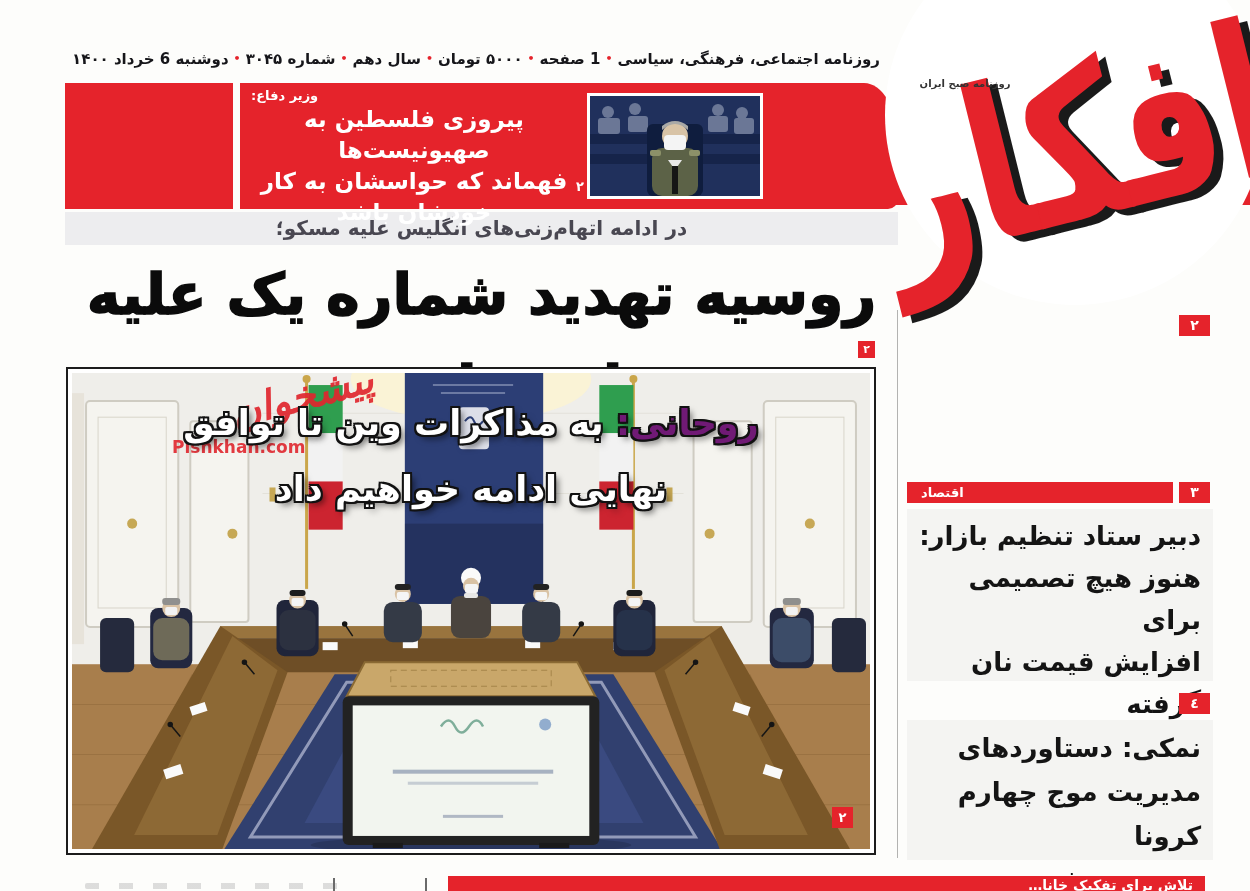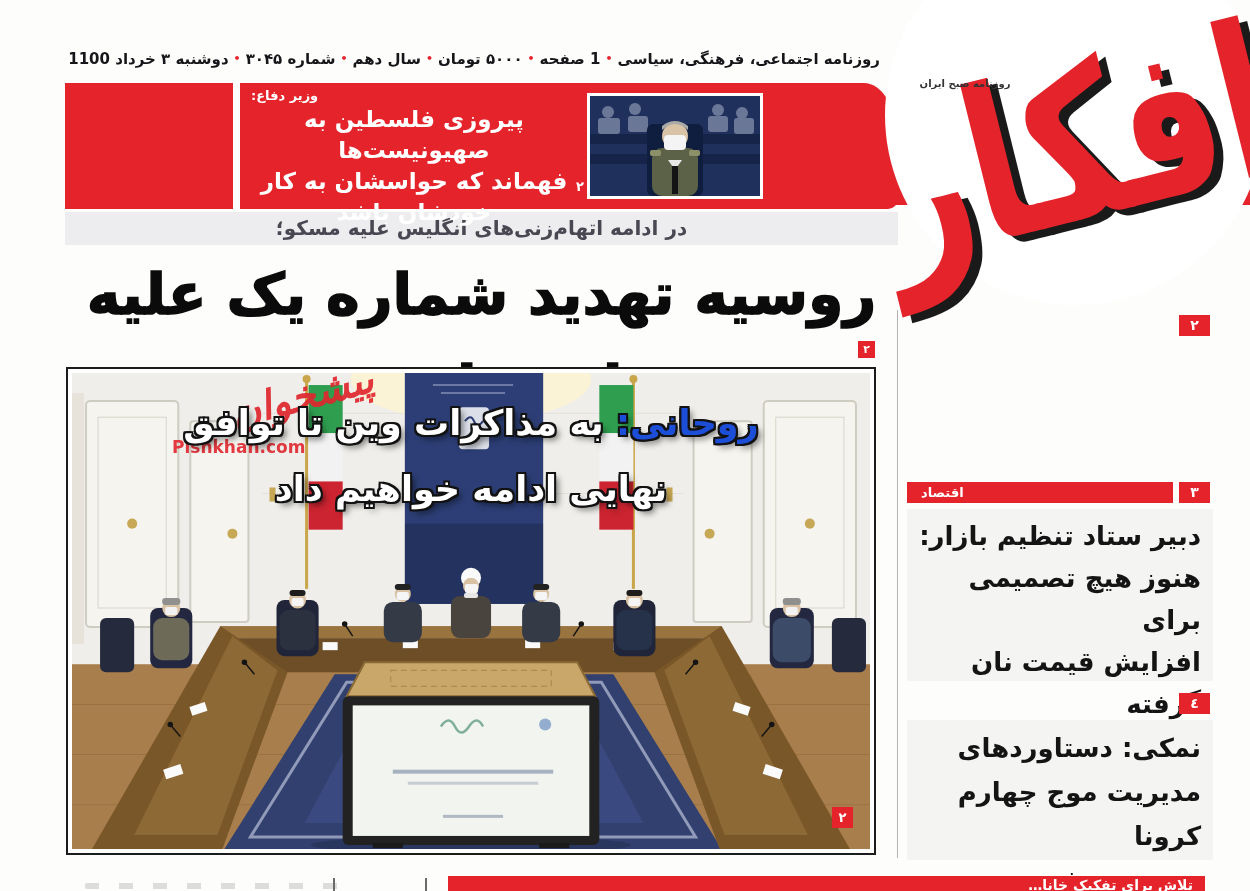--- a/index.html
+++ b/index.html
@@ -85,7 +85,7 @@
   <div class="abs logo">افکار</div>
   <div class="abs tagline">روزنامه صبح ایران</div>
 
-  <div class="abs dateline"><span>روزنامه اجتماعی، فرهنگی، سیاسی</span><span class="dot">•</span><span>1 صفحه</span><span class="dot">•</span><span>۵۰۰۰ تومان</span><span class="dot">•</span><span>سال دهم</span><span class="dot">•</span><span>شماره ۳۰۴۵</span><span class="dot">•</span><span>دوشنبه ۳ خرداد 1100</span></div>
+  <div class="abs dateline"><span>روزنامه اجتماعی، فرهنگی، سیاسی</span><span class="dot">•</span><span>1 صفحه</span><span class="dot">•</span><span>۵۰۰۰ تومان</span><span class="dot">•</span><span>سال دهم</span><span class="dot">•</span><span>شماره ۳۰۴۵</span><span class="dot">•</span><span>دوشنبه 6 خرداد ۱۴۰۰</span></div>
 
   <div class="abs def-box">
     <div class="abs def-divider"></div>

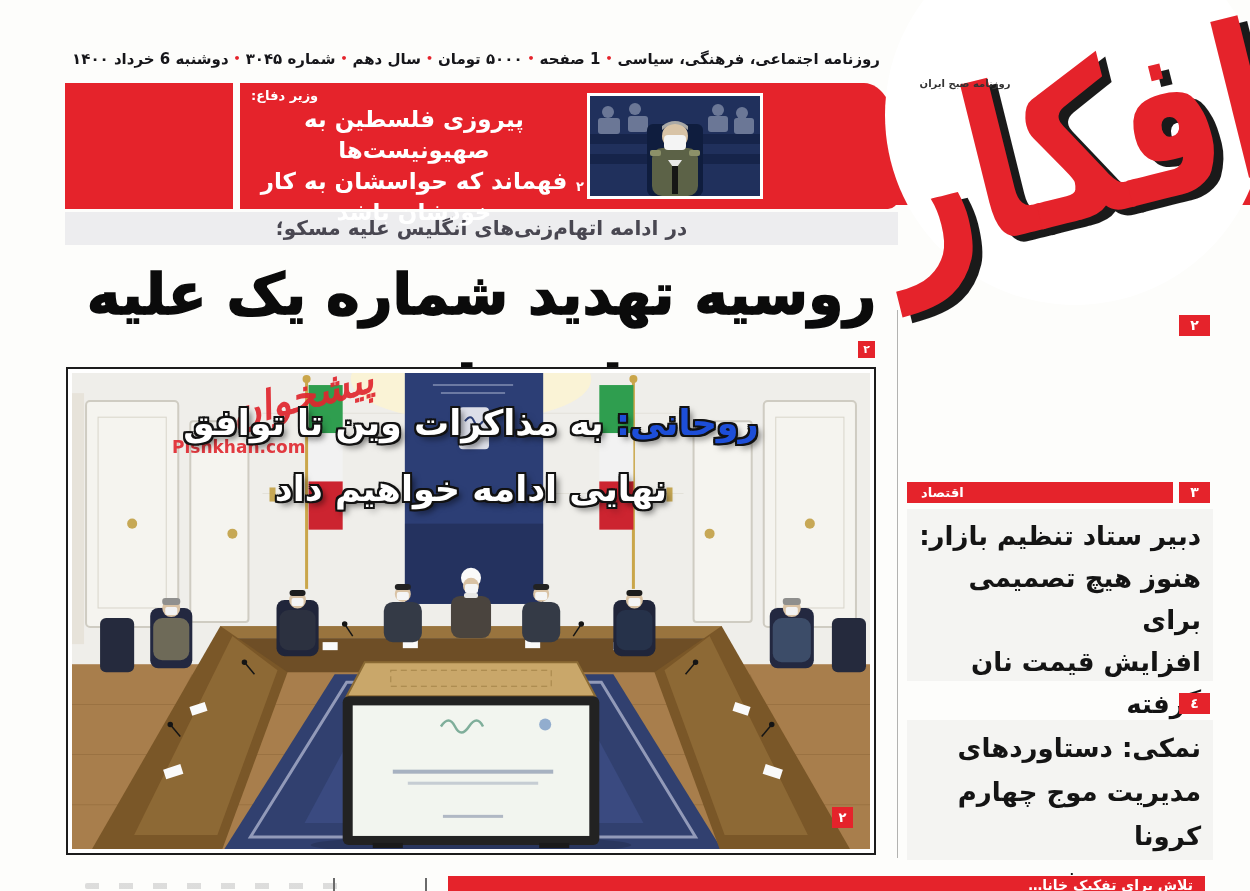--- a/index.html
+++ b/index.html
@@ -48,7 +48,7 @@
            text-shadow:2px 0 0 #121212,-2px 0 0 #121212,0 2px 0 #121212,0 -2px 0 #121212,2px 2px 0 #121212,-2px -2px 0 #121212,2px -2px 0 #121212,-2px 2px 0 #121212,4px 4px 6px rgba(0,0,0,.55); }
   .quote-1 { top:30px; }
   .quote-2 { top:96px; }
-  .quote .speaker { color:#1d4ed8; }
+  .quote .speaker { color:#701a75; }
   .photo-badge { left:760px; top:434px; width:21px; height:21px; font-size:13px; line-height:21px; z-index:4; }
 
   

